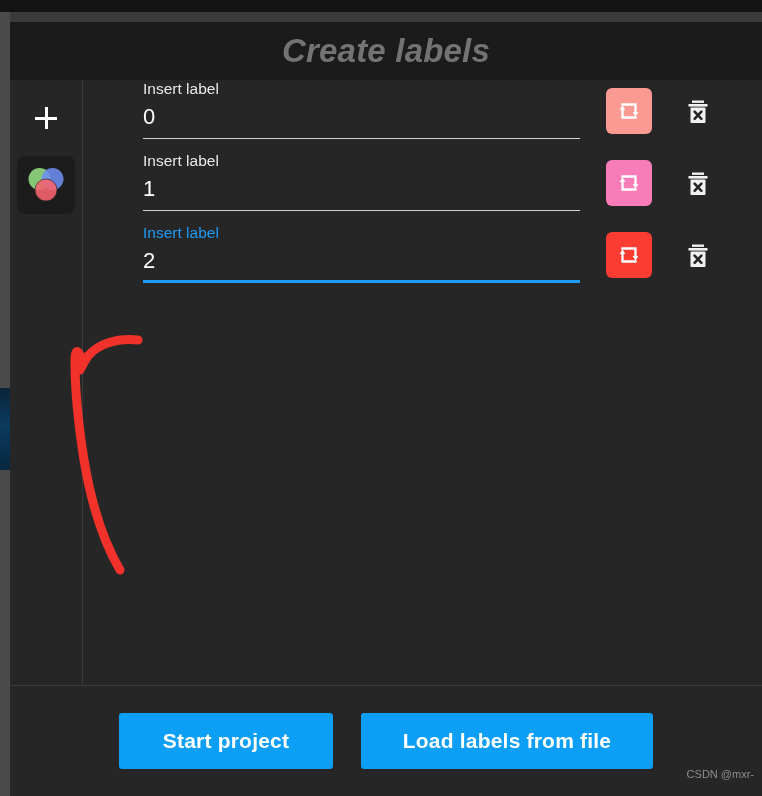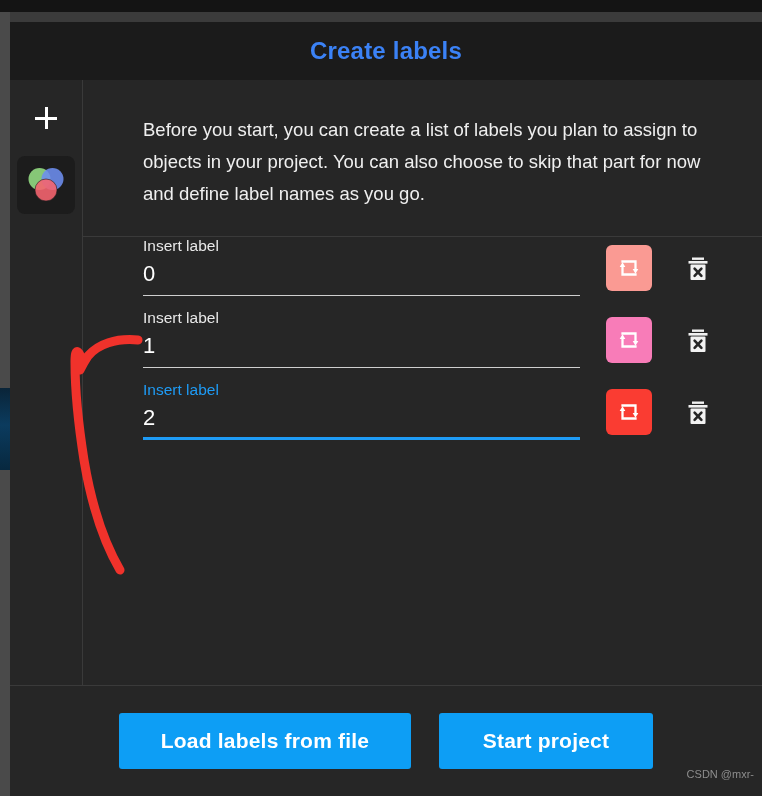--- a/index.html
+++ b/index.html
@@ -62,10 +62,11 @@
     flex: none;
   }
   #modal-title {
-    color: #3b82f6;
-    font-size: 24px;
+    color: #737373;
+    font-size: 33px;
     font-weight: bold;
     letter-spacing: .2px;
+    font-style: italic;
   }
 
   #modal-body {

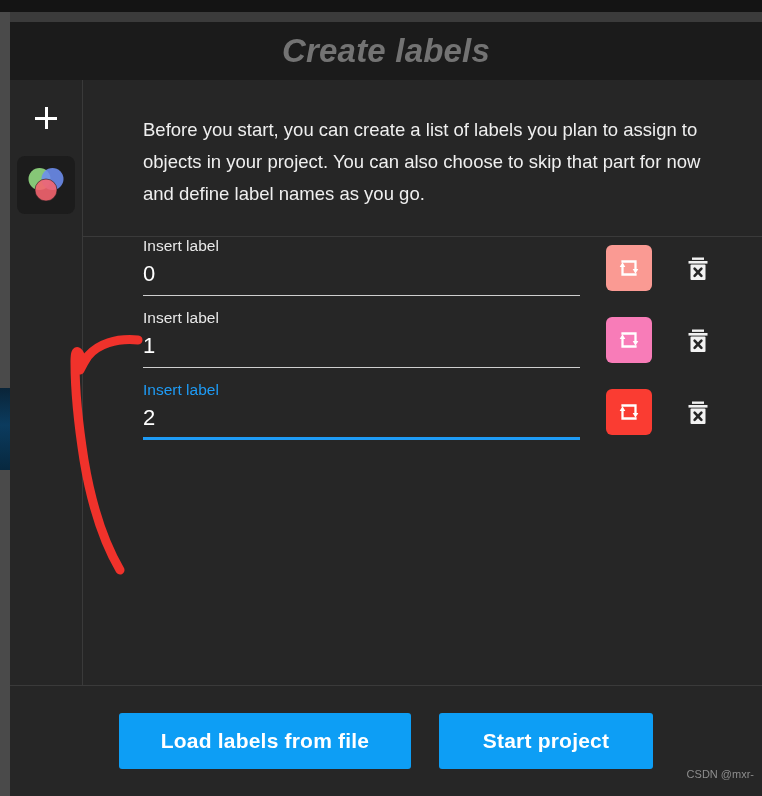--- a/index.html
+++ b/index.html
@@ -263,9 +263,6 @@
 
     <div id="content">
 
-      <div id="description-block">
-        <div id="description-text">Before you start, you can create a list of labels you plan to assign to objects in your project. You can also choose to skip that part for now and define label names as you go.</div>
-      </div>
 
       <div id="labels-block">
 

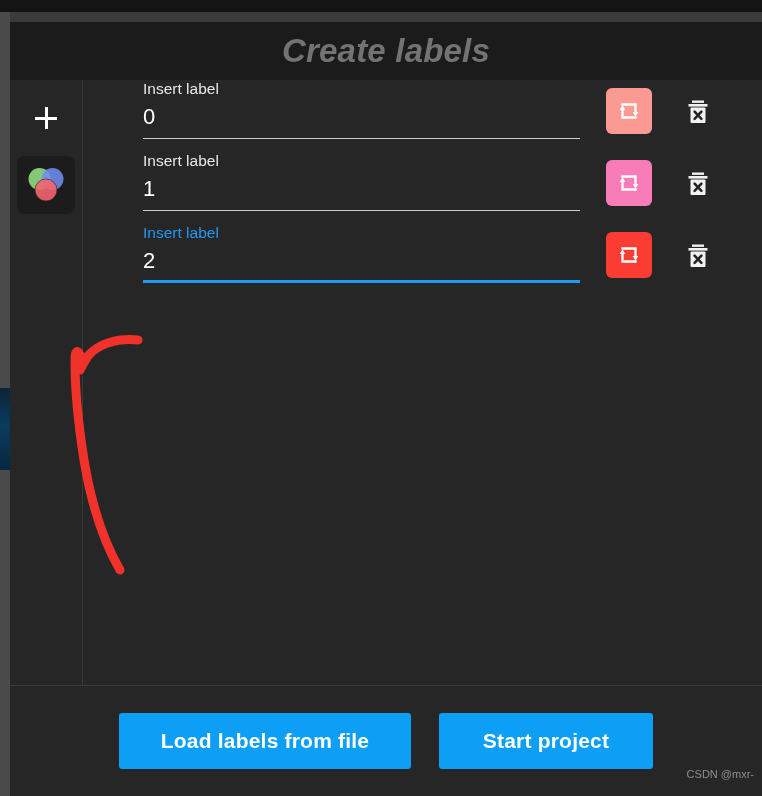--- a/index.html
+++ b/index.html
@@ -341,8 +341,8 @@
   </div>
 
   <div id="modal-footer">
+    <button id="start-project-button" class="primary-btn">Start project</button>
     <button id="load-labels-button" class="primary-btn">Load labels from file</button>
-    <button id="start-project-button" class="primary-btn">Start project</button>
     <div id="watermark">CSDN @mxr-</div>
   </div>
 

